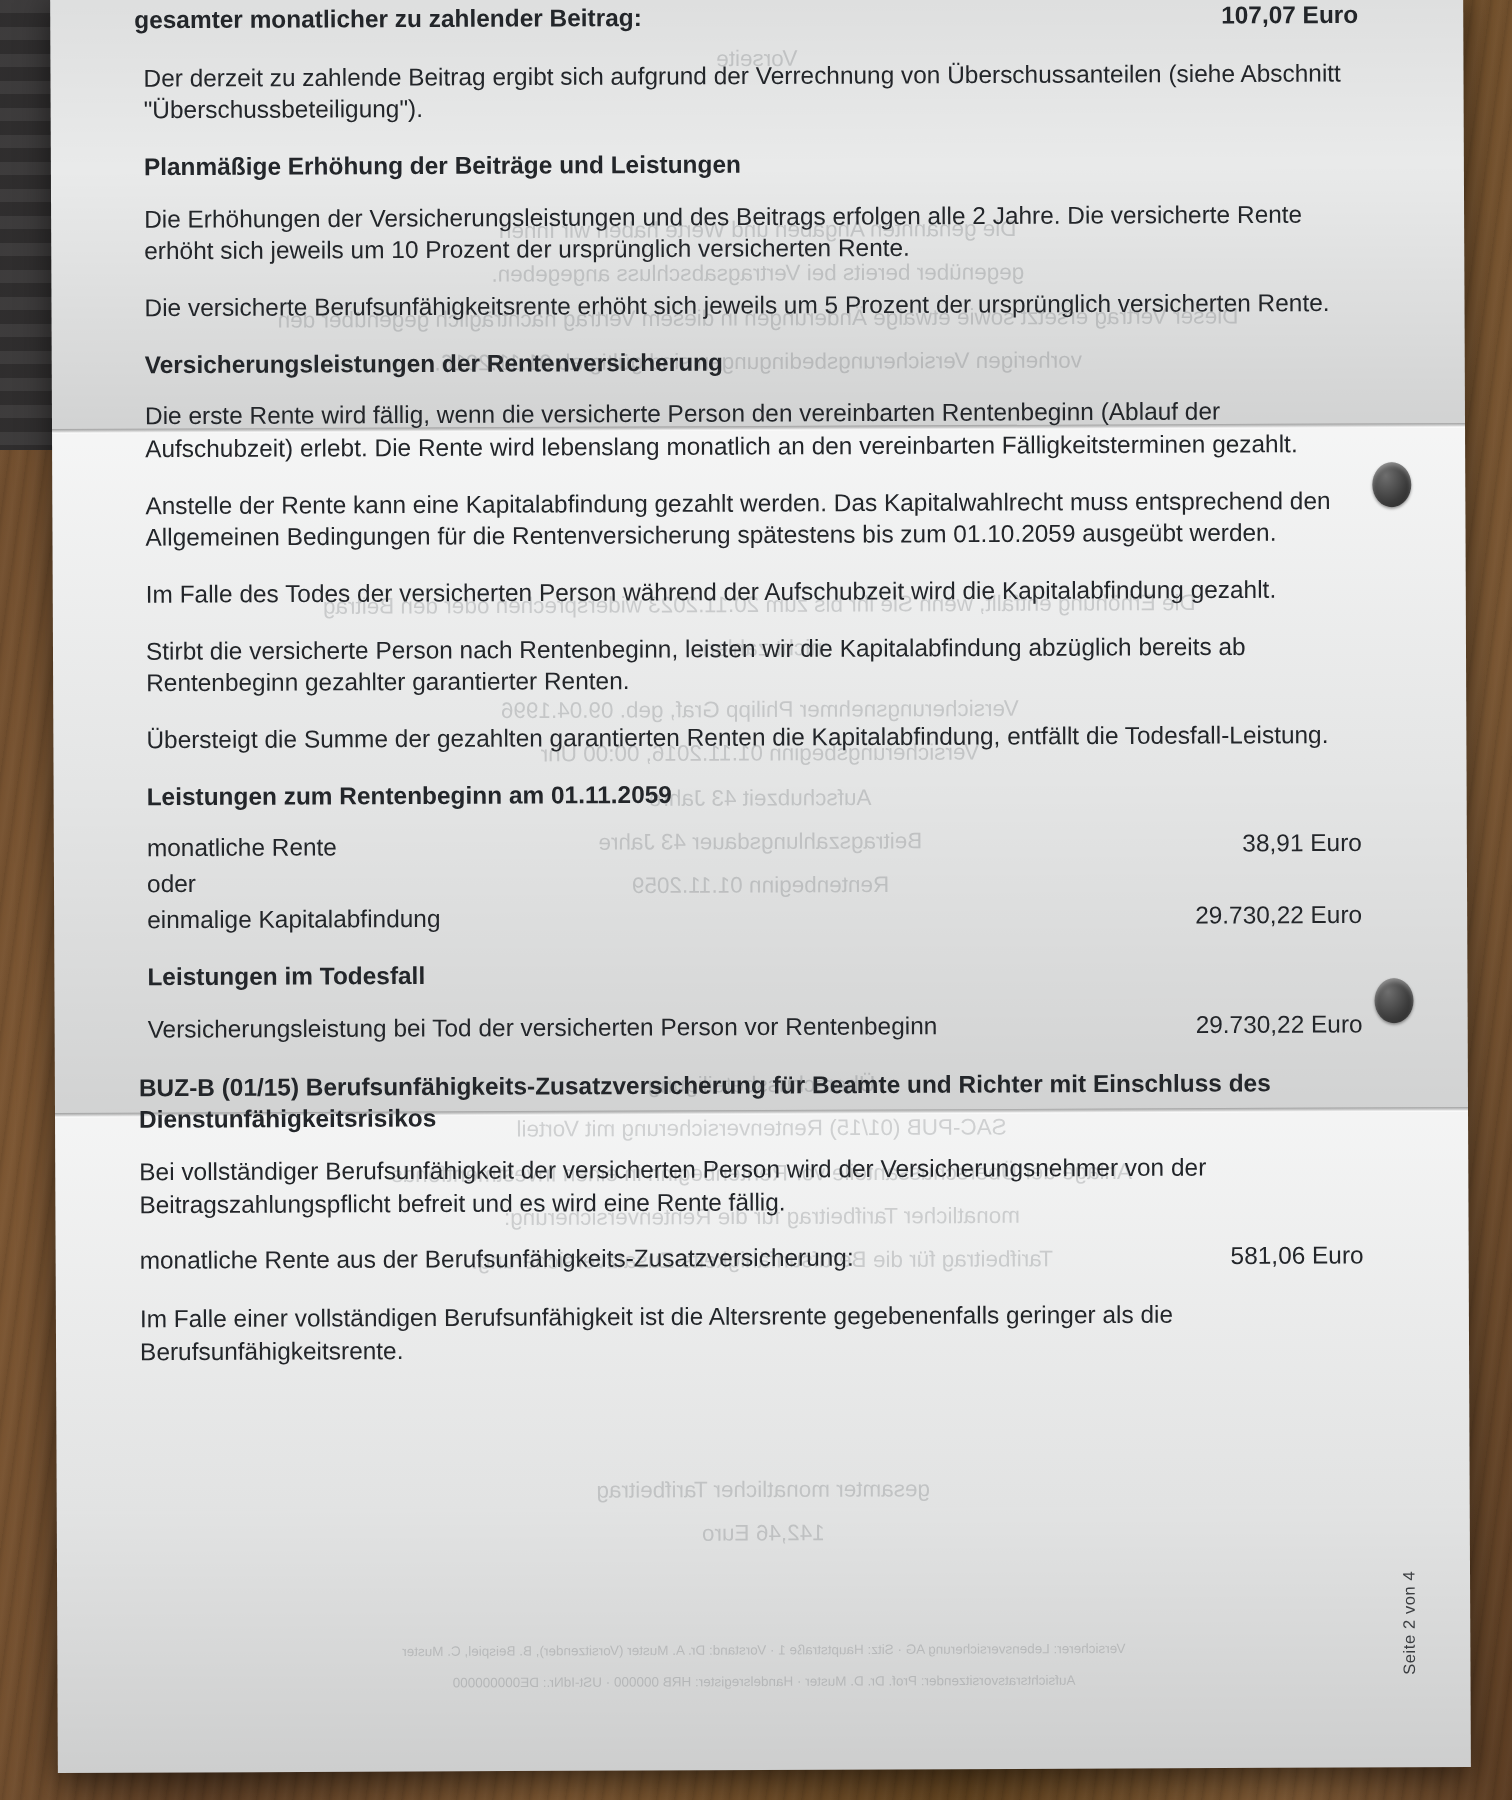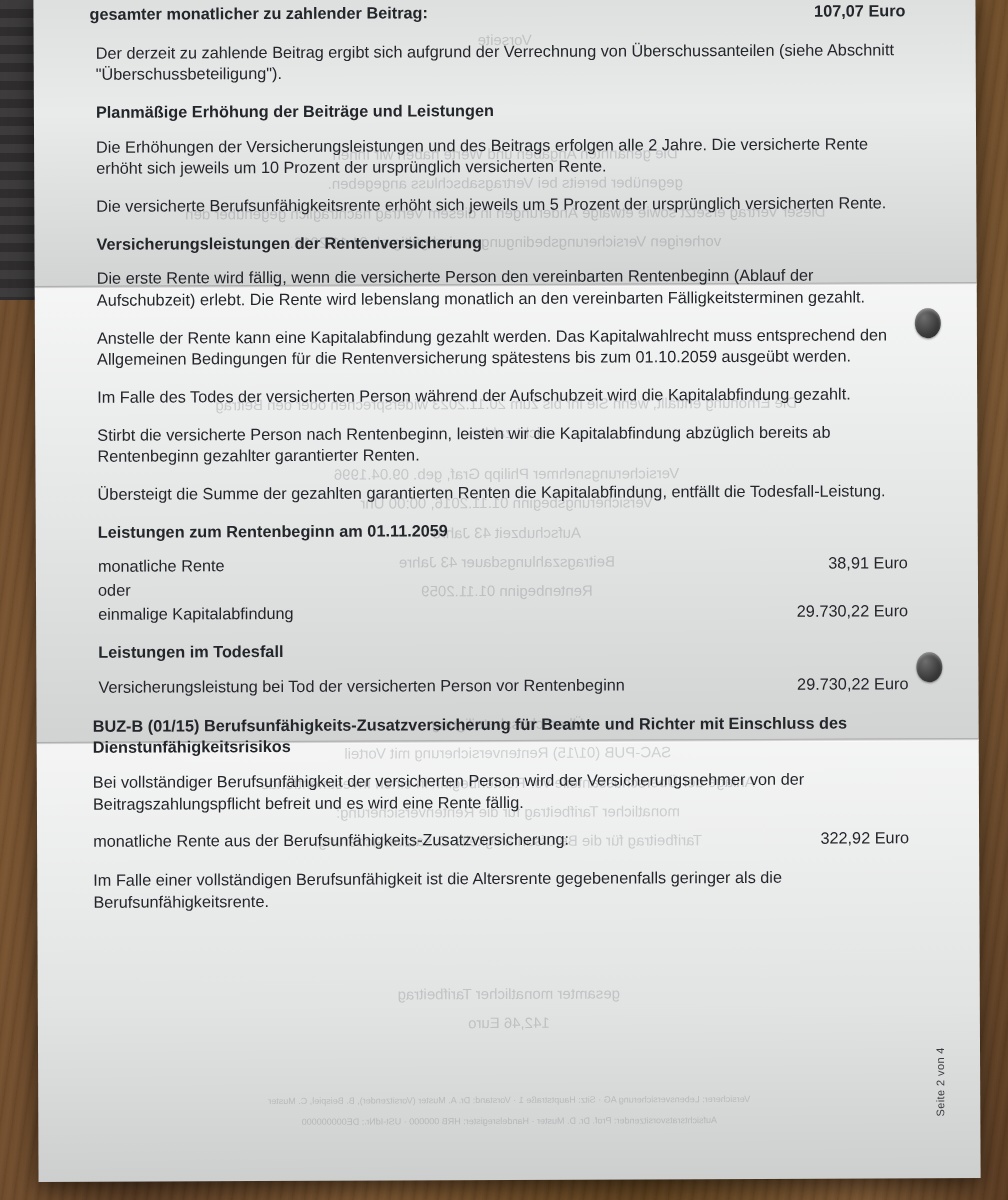--- a/index.html
+++ b/index.html
@@ -244,7 +244,7 @@
 
       <div class="row blk">
         <div class="lbl">monatliche Rente aus der Berufsunfähigkeits-Zusatzversicherung:</div>
-        <div class="amt">322,92 Euro</div>
+        <div class="amt">581,06 Euro</div>
       </div>
 
       <p>Im Falle einer vollständigen Berufsunfähigkeit ist die Altersrente gegebenenfalls geringer als die Berufsunfähigkeitsrente.</p>

